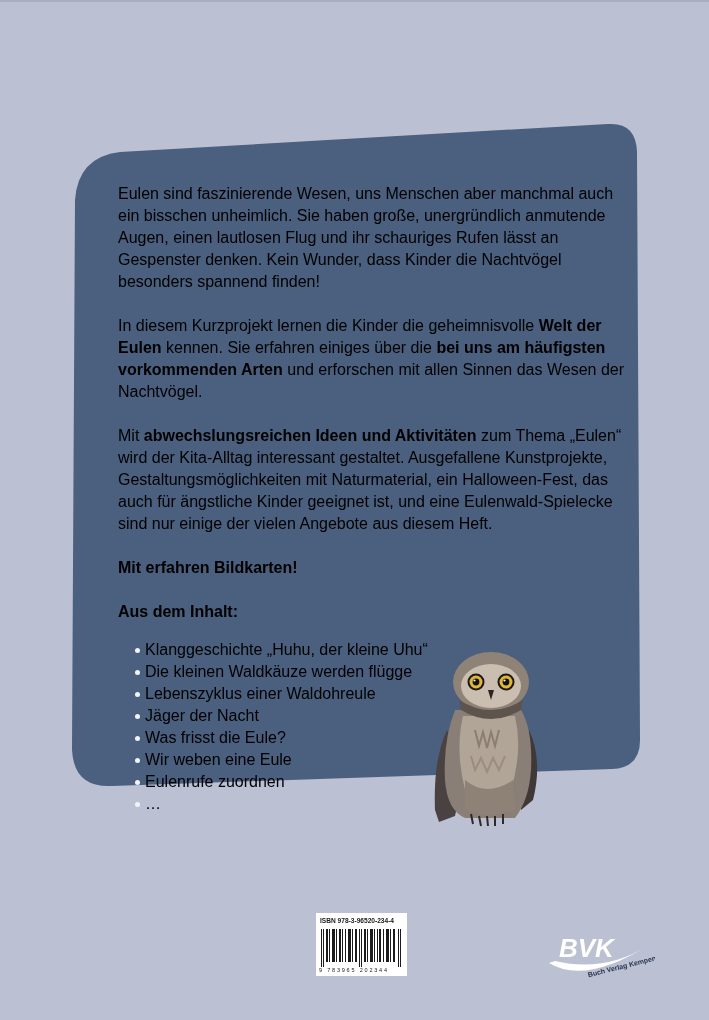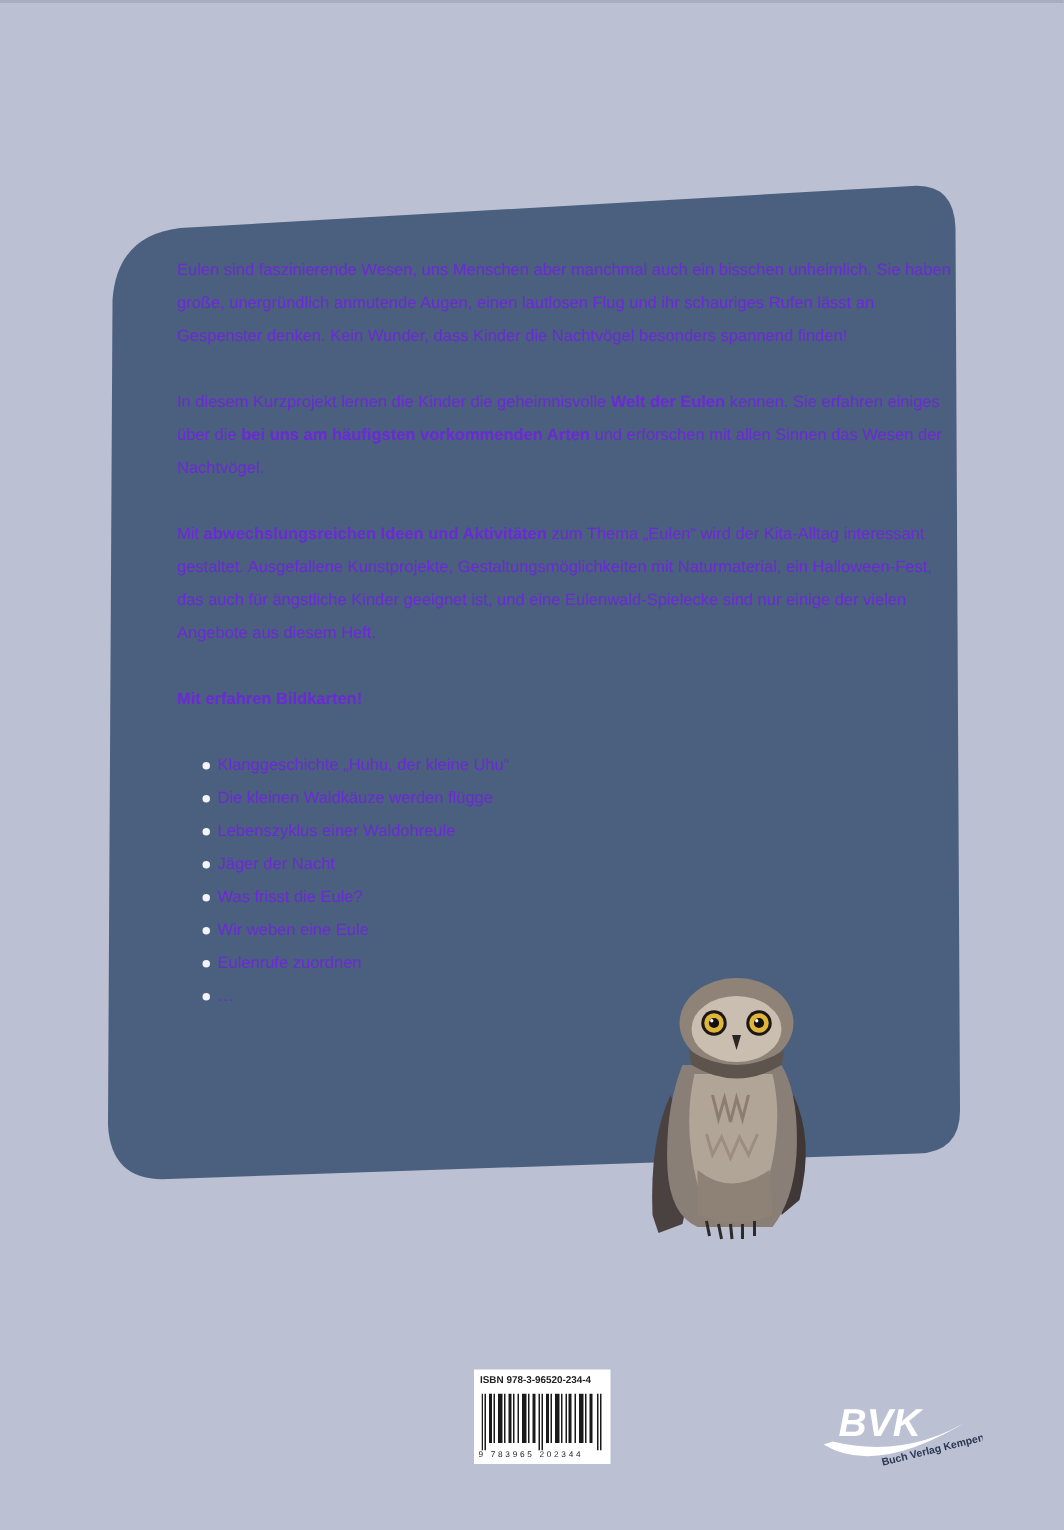--- a/index.html
+++ b/index.html
@@ -11,8 +11,8 @@
   .top-edge { position: absolute; left: 0; top: 0; width: 709px; height: 2px; background: #a9aebe; }
   .panel-svg { position: absolute; left: 0; top: 0; }
   .text-block {
-    position: absolute; left: 118px; top: 169px; width: 520px;
-    color: #6d28d9; font-size: 11px; line-height: 22px;
+    position: absolute; left: 118px; top: 183px; width: 520px;
+    color: #000000; font-size: 16px; line-height: 22px;
   }
   .text-block p { margin: 0 0 22px 0; }
   .text-block b { font-weight: bold; }

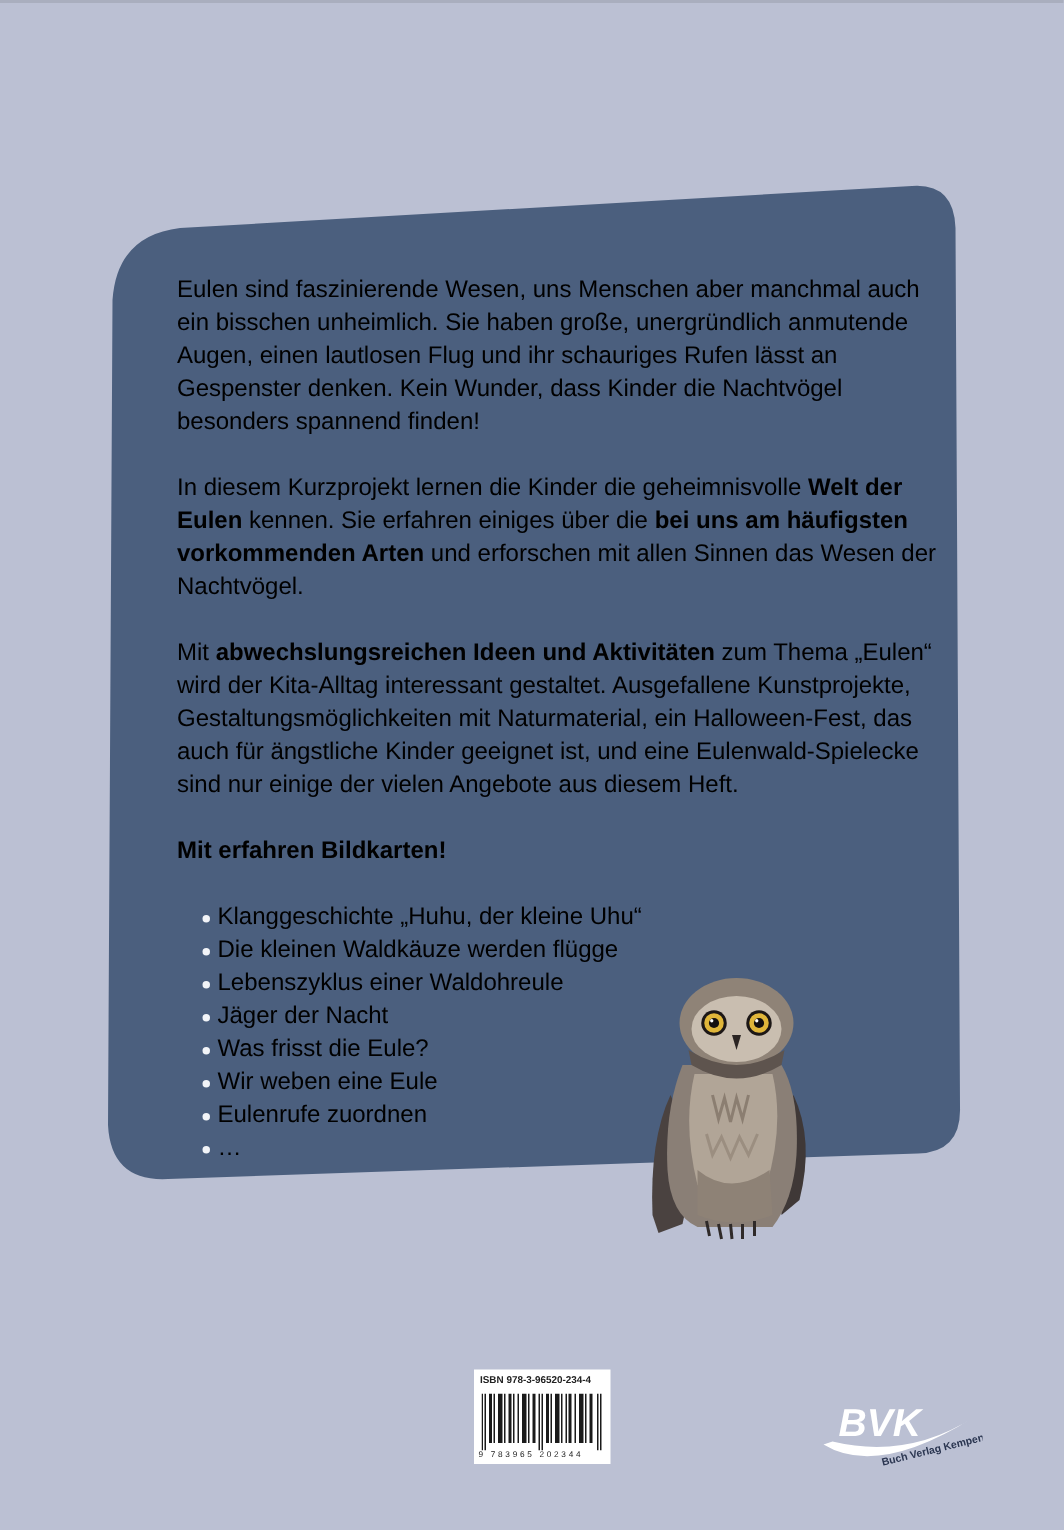--- a/index.html
+++ b/index.html
@@ -49,6 +49,7 @@
   <p><span>In diesem Kurzprojekt lernen die Kinder die geheimnisvolle </span><b>Welt der Eulen</b><span> kennen. Sie erfahren einiges über die </span><b>bei uns am häufigsten vorkom­menden Arten</b><span> und erforschen mit allen Sinnen das Wesen der Nachtvögel.</span></p>
   <p><span>Mit </span><b>abwechslungsreichen Ideen und Aktivitäten</b><span> zum Thema „Eulen“ wird der Kita-Alltag interessant gestaltet. Ausgefallene Kunstprojekte, Gestaltungsmöglichkeiten mit Naturmaterial, ein Halloween-Fest, das auch für ängstliche Kinder geeignet ist, und eine Eulenwald-Spielecke sind nur einige der vielen Angebote aus diesem Heft.</span></p>
   <div class="bold-line">Mit erfahren Bildkarten!</div>
+  <div class="list-title">Aus dem Inhalt:</div>
   <ul class="toc">
     <li>Klanggeschichte „Huhu, der kleine Uhu“</li>
     <li>Die kleinen Waldkäuze werden flügge</li>

